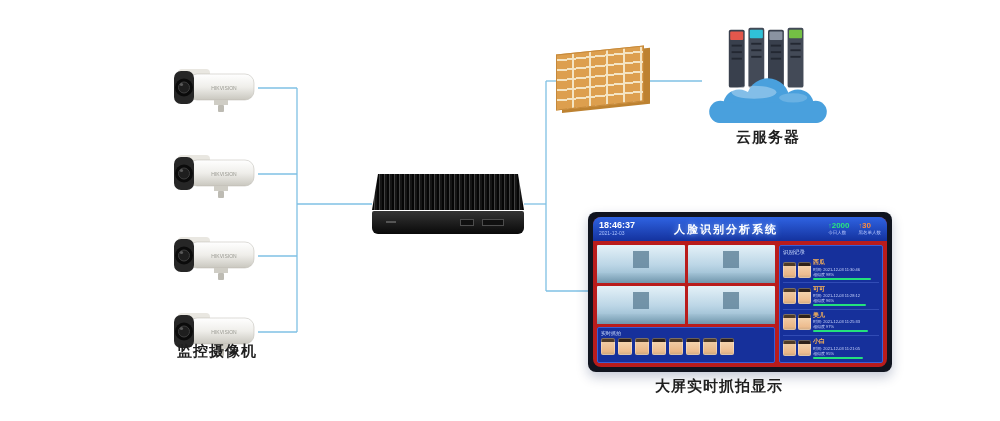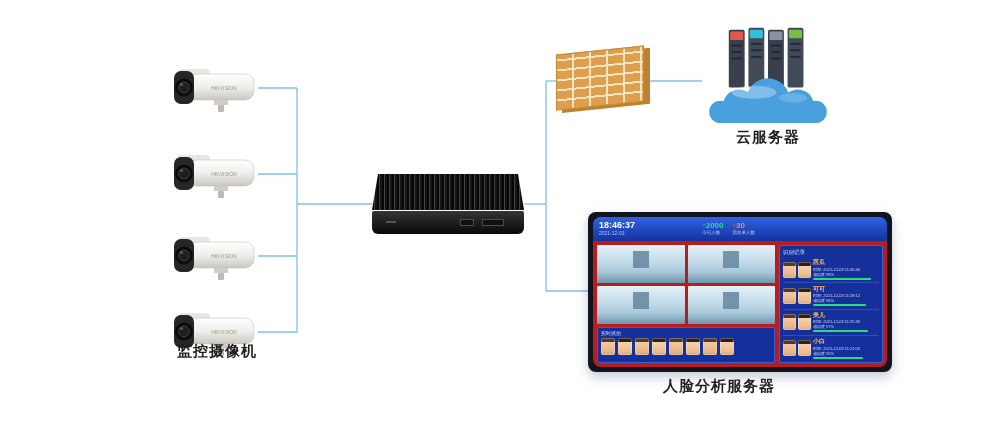--- a/index.html
+++ b/index.html
@@ -239,6 +239,7 @@
           <div class="scr-time">18:46:37</div>
           <div class="scr-date">2021-12-03</div>
         </div>
+        <div class="scr-title">人脸识别分析系统</div>
         <div class="scr-stats">
           <div class="stat stat-green">
             <div class="value"><span class="stat-arrow">↑</span><span>2000</span></div>

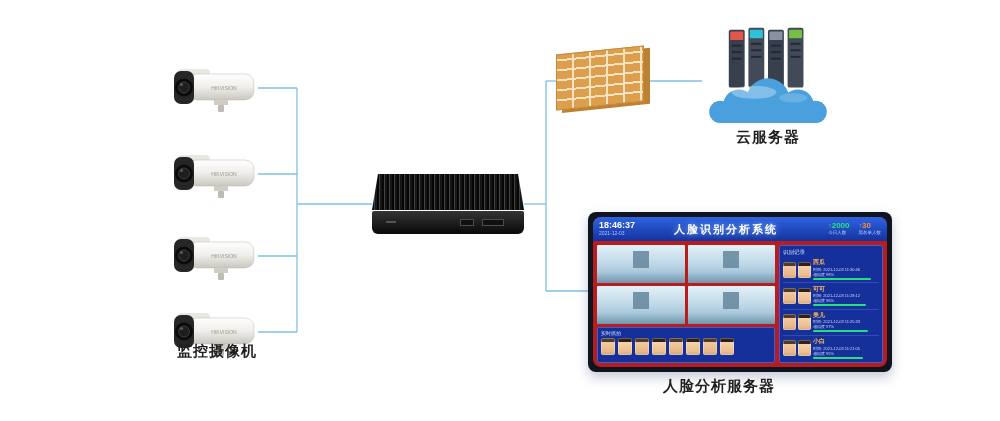--- a/index.html
+++ b/index.html
@@ -324,7 +324,7 @@
       </div>
     </div>
   </div>
-  <div class="node-label" style="left:588px; top:377px; width:262px;">人脸分析服务器</div>
+  <div class="node-label" style="left:588px; top:377px; width:262px;">大屏实时抓拍显示</div>
 
 </div>
 

